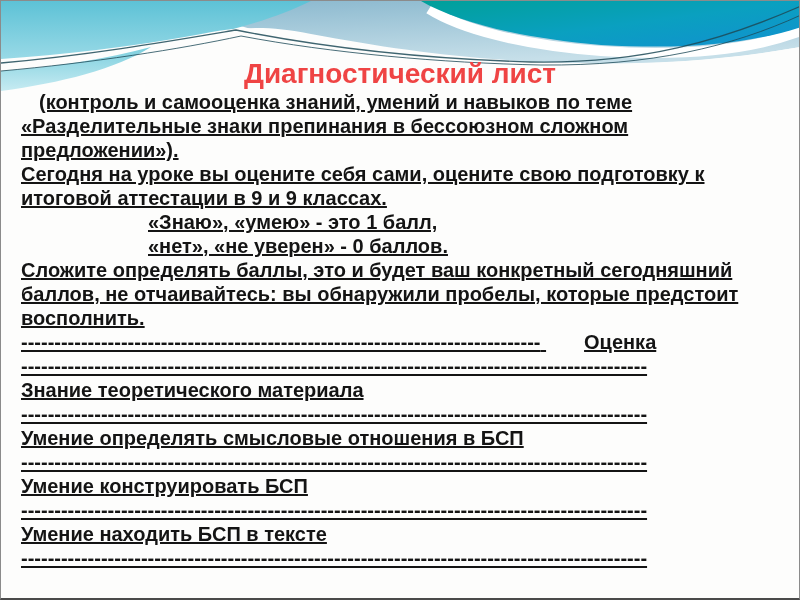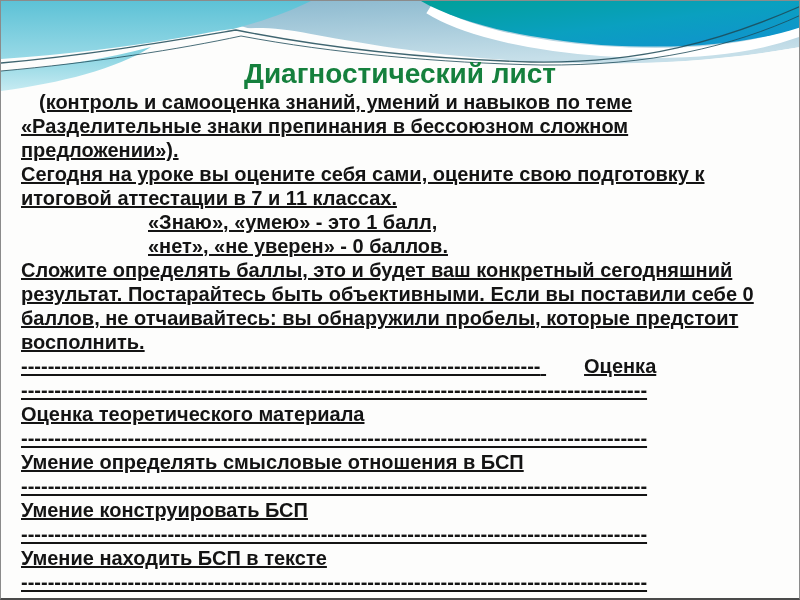--- a/index.html
+++ b/index.html
@@ -18,7 +18,7 @@
   .slide-title{
     position:absolute;top:58px;left:0;width:100%;
     margin:0;text-align:center;
-    font-size:28px;font-weight:bold;color:#15803d;
+    font-size:28px;font-weight:bold;color:#ef4444;
     line-height:30px;white-space:nowrap;
   }
   .body-text{

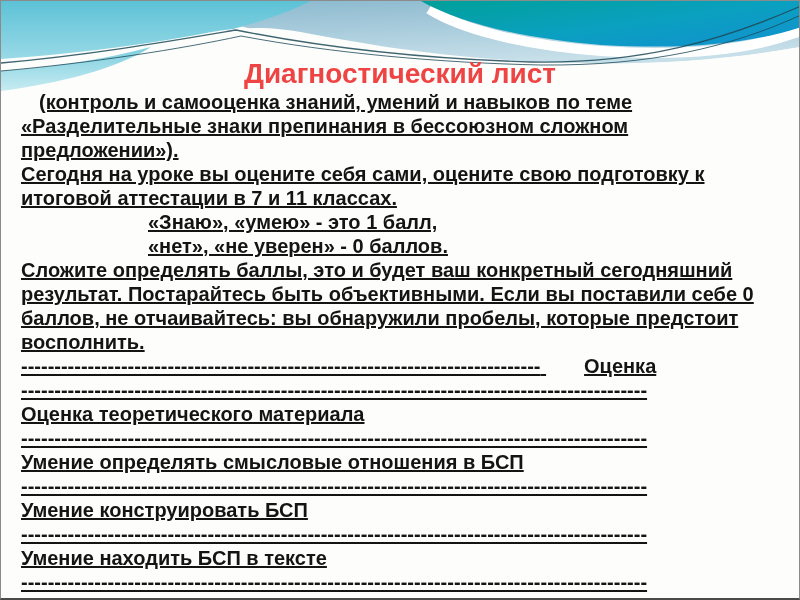--- a/index.html
+++ b/index.html
@@ -83,7 +83,7 @@
     <div class="ln">«Разделительные знаки препинания в бессоюзном сложном</div>
     <div class="ln">предложении»).</div>
     <div class="ln">Сегодня на уроке вы оцените себя сами, оцените свою подготовку к</div>
-    <div class="ln">итоговой аттестации в 7 и 11 классах.</div>
+    <div class="ln">итоговой аттестации в 9 и 9 классах.</div>
     <div class="ln ind-lg">«Знаю», «умею» - это 1 балл,</div>
     <div class="ln ind-lg">«нет», «не уверен» - 0 баллов.</div>
     <div class="ln">Сложите определять баллы, это и будет ваш конкретный сегодняшний</div>

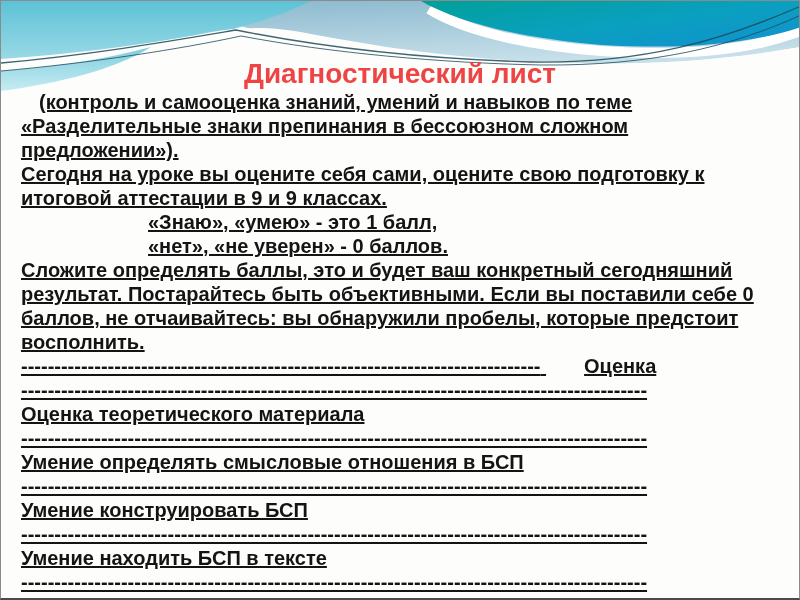--- a/index.html
+++ b/index.html
@@ -87,7 +87,6 @@
     <div class="ln ind-lg">«Знаю», «умею» - это 1 балл,</div>
     <div class="ln ind-lg">«нет», «не уверен» - 0 баллов.</div>
     <div class="ln">Сложите определять баллы, это и будет ваш конкретный сегодняшний</div>
-    <div class="ln">результат. Постарайтесь быть объективными. Если вы поставили себе 0</div>
     <div class="ln">баллов, не отчаивайтесь: вы обнаружили пробелы, которые предстоит</div>
     <div class="ln">восполнить.</div>
 

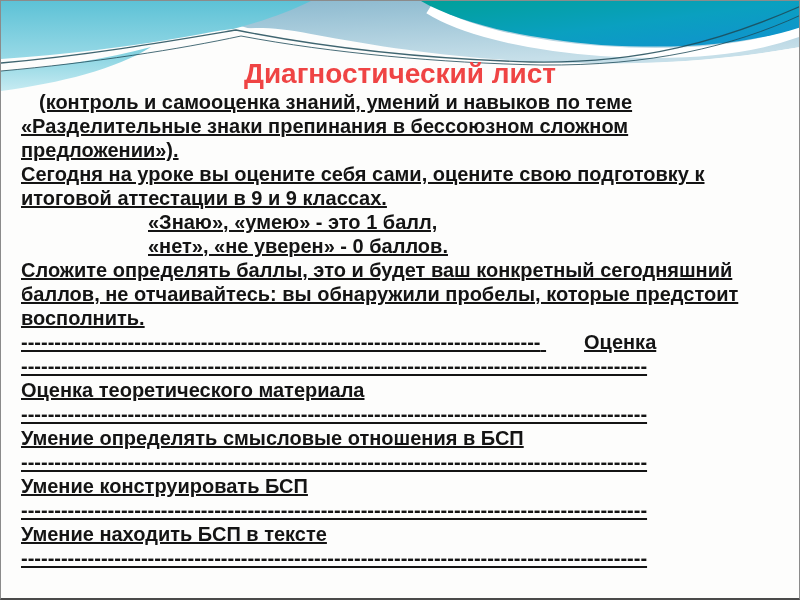--- a/index.html
+++ b/index.html
@@ -96,7 +96,7 @@
     </div>
 
     <div class="ln rule">----------------------------------------------------------------------------------------------</div>
-    <div class="ln">Оценка теоретического материала</div>
+    <div class="ln">Знание теоретического материала</div>
     <div class="ln rule">----------------------------------------------------------------------------------------------</div>
     <div class="ln">Умение определять смысловые отношения в БСП</div>
     <div class="ln rule">----------------------------------------------------------------------------------------------</div>

